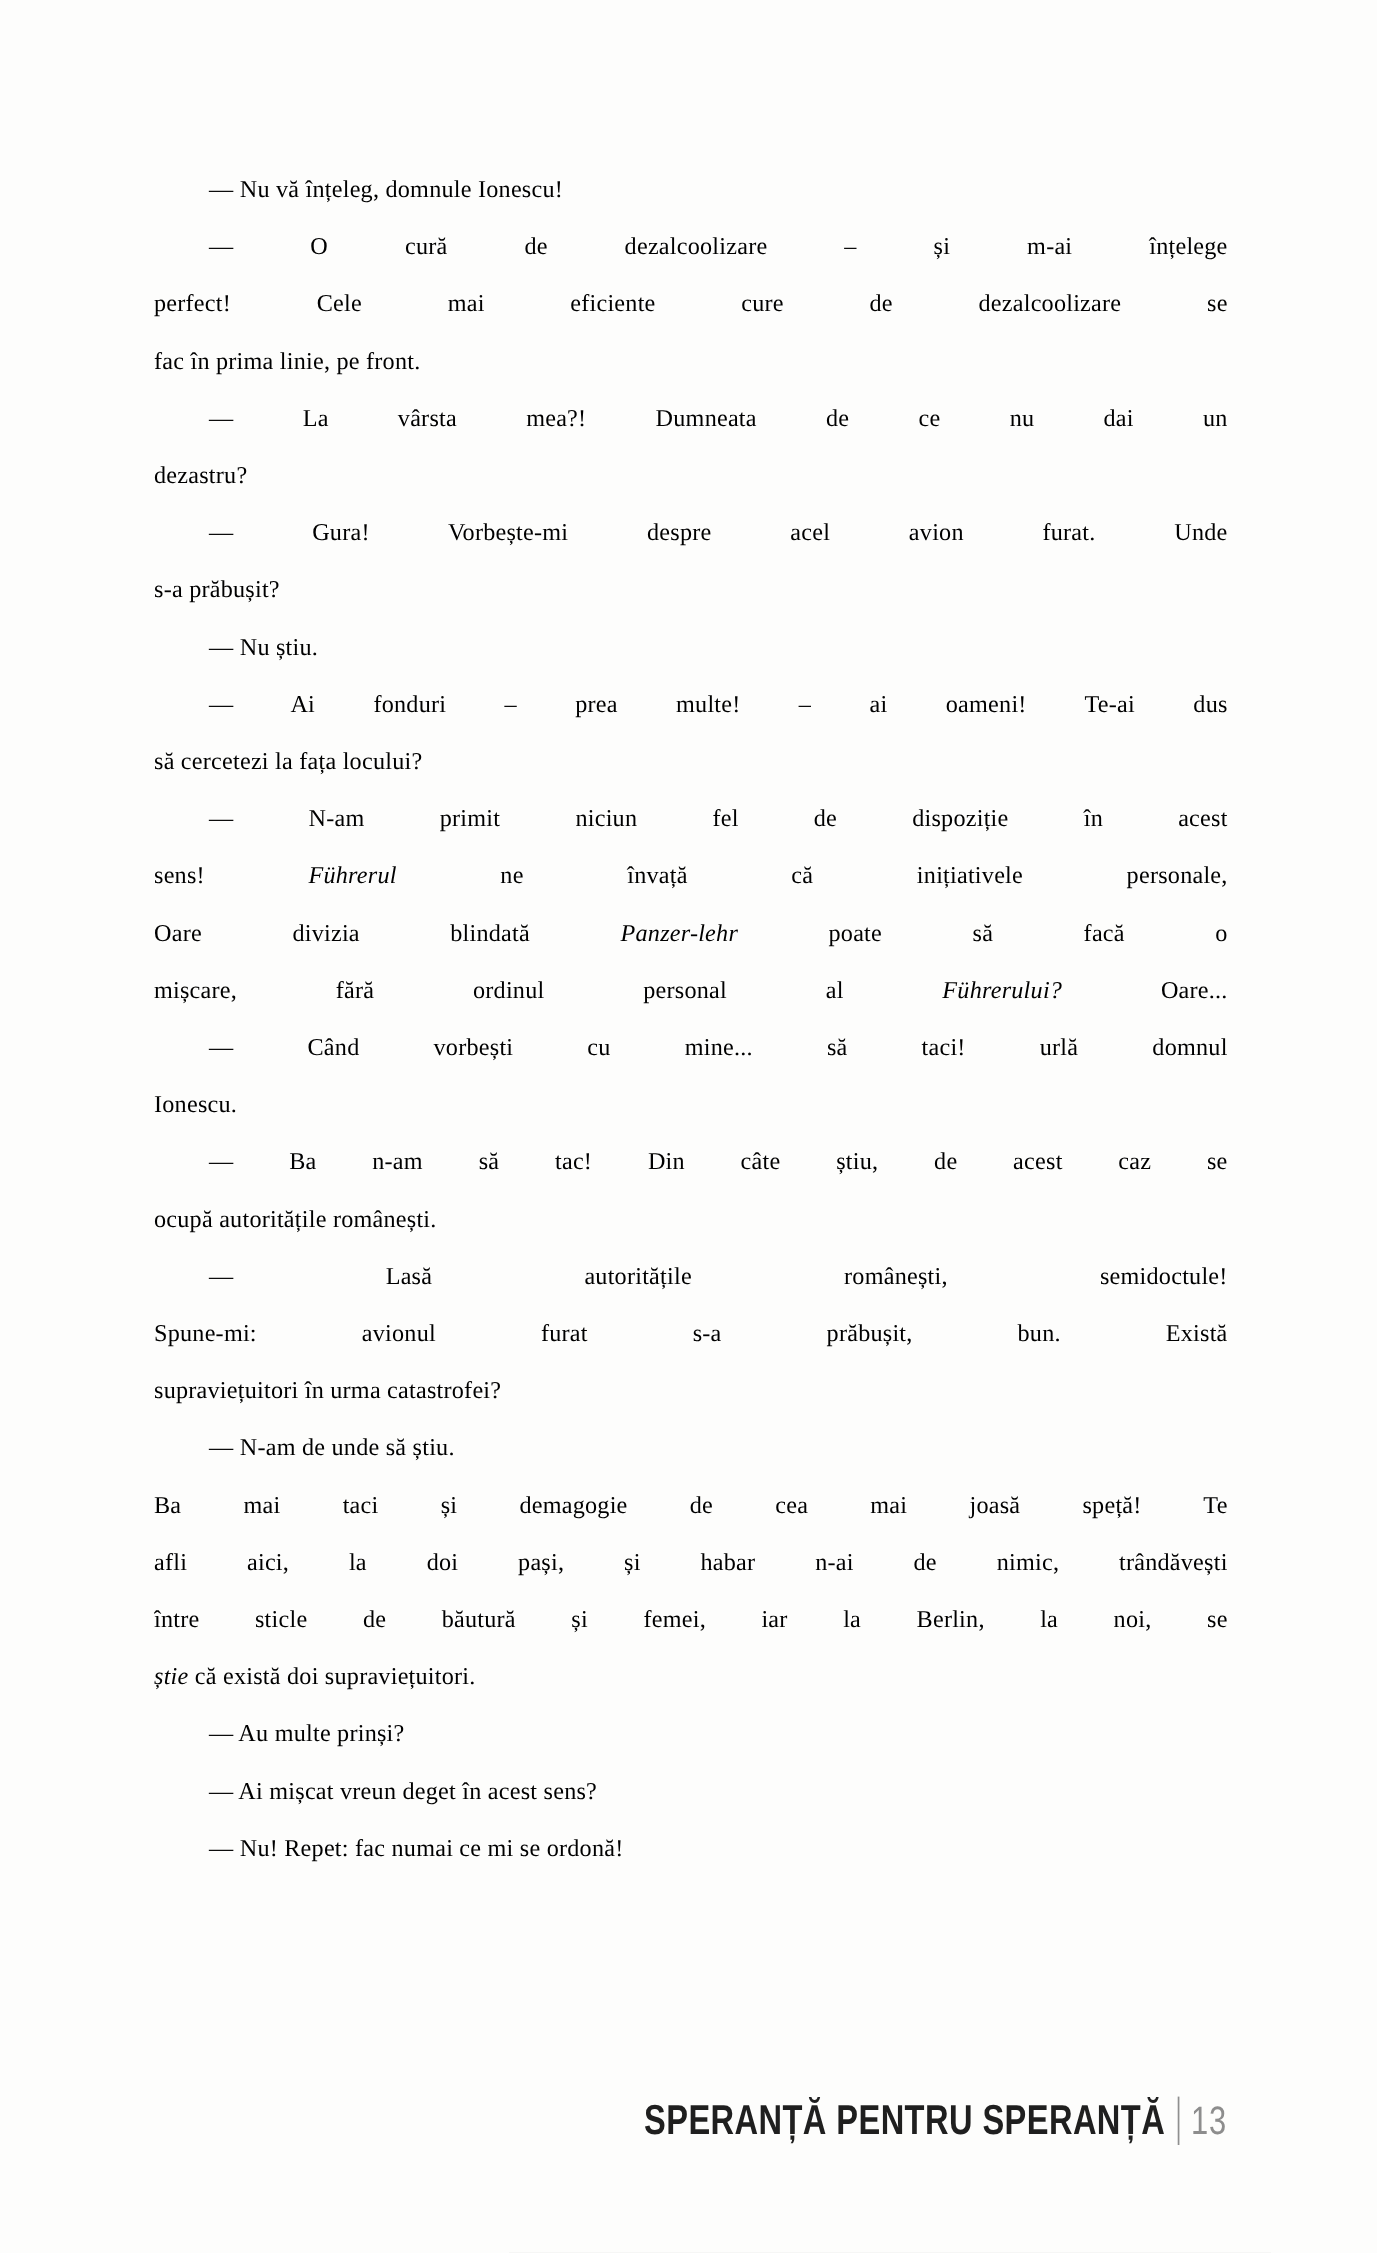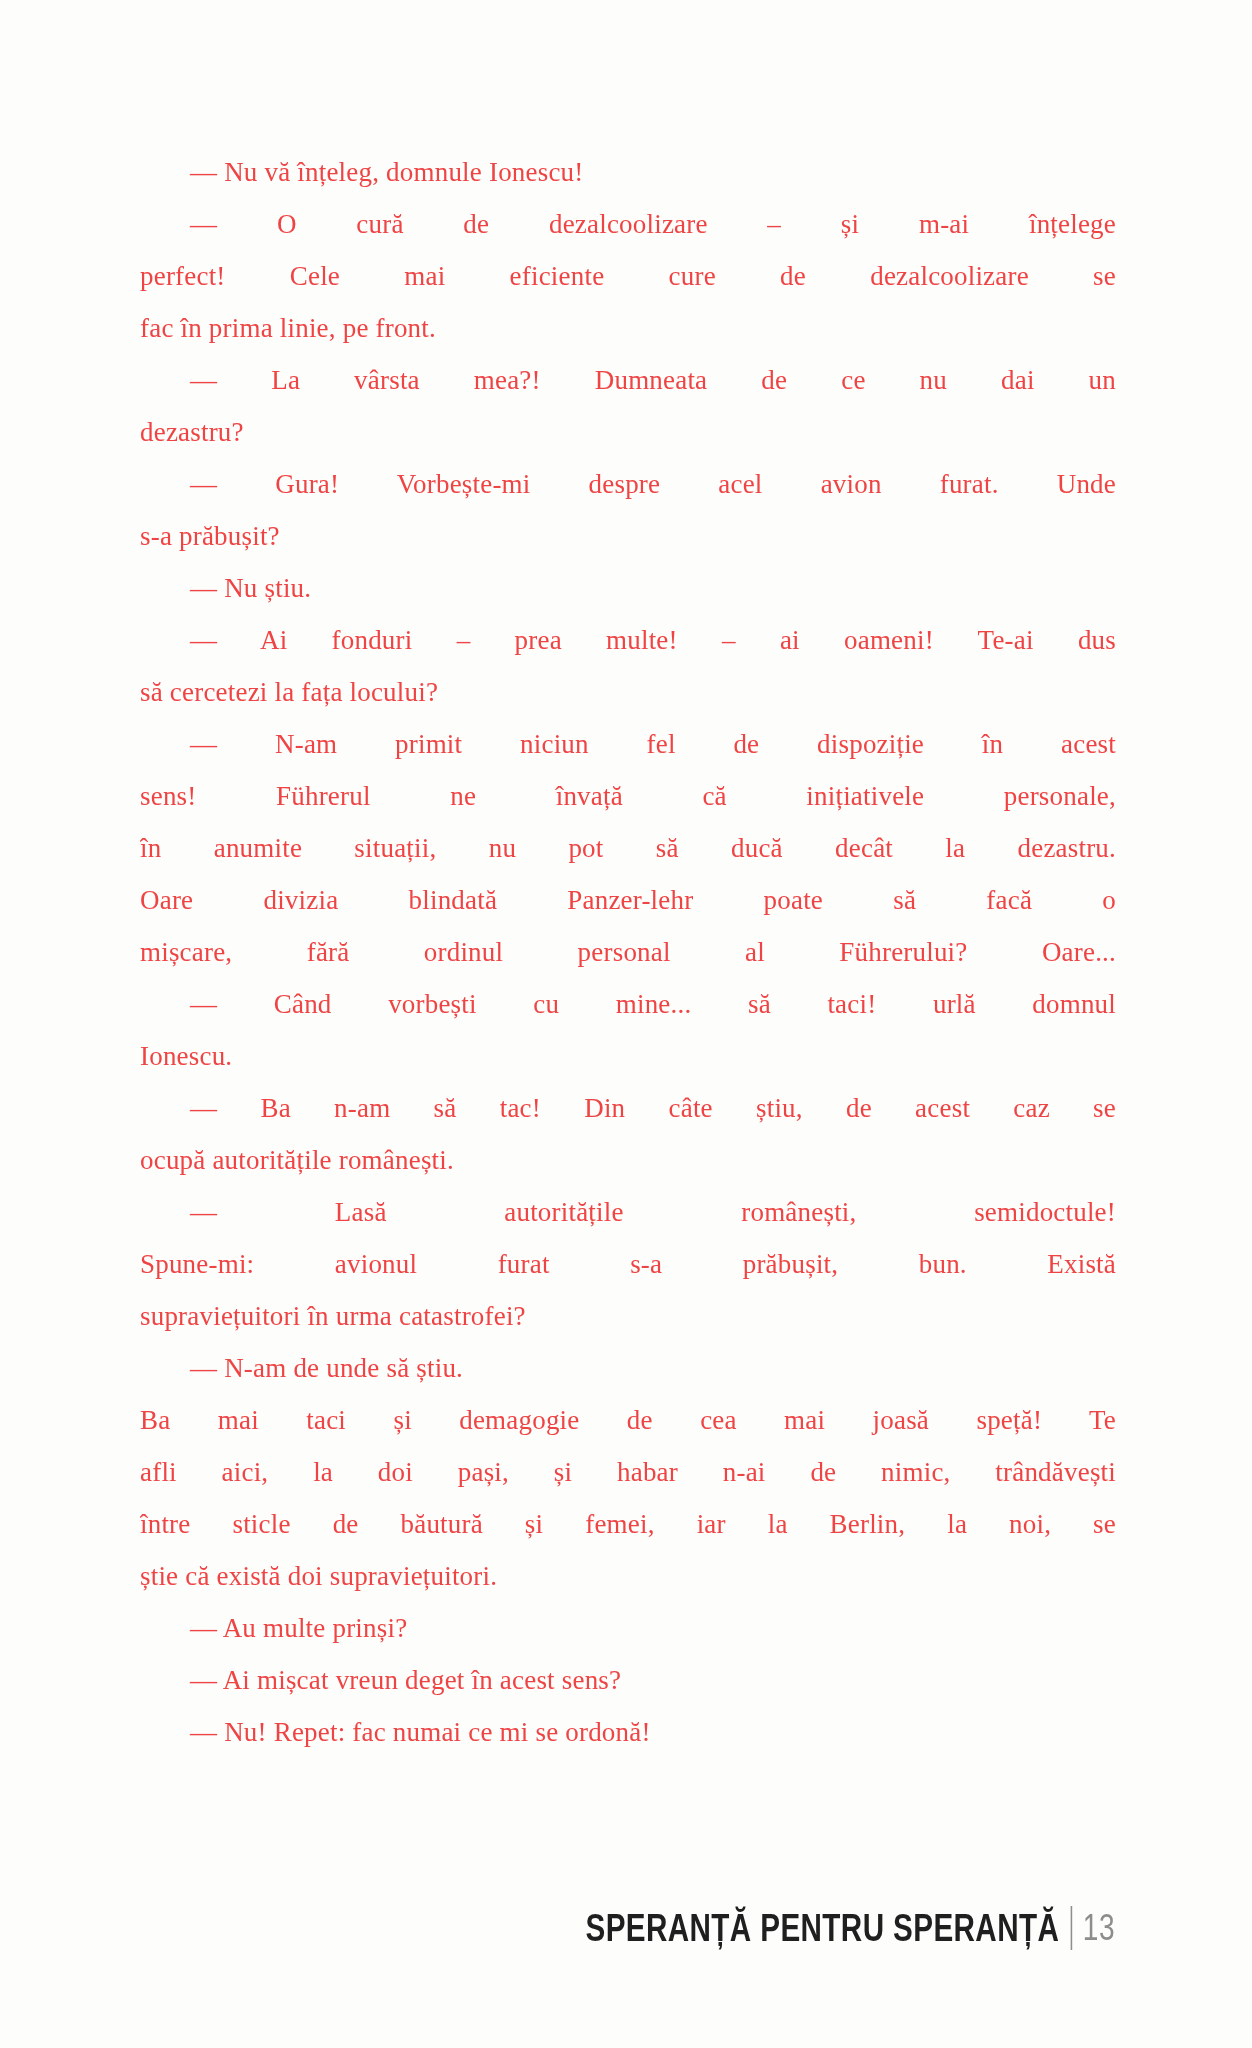--- a/index.html
+++ b/index.html
@@ -21,9 +21,9 @@
     top: 146px;
     width: 976px;
     font-family: "Liberation Serif", "DejaVu Serif", serif;
-    font-size: 27px;
+    font-size: 22px;
     line-height: 52px;
-    color: #ef4444;
+    color: #000000;
     letter-spacing: 0.2px;
   }
   .line {

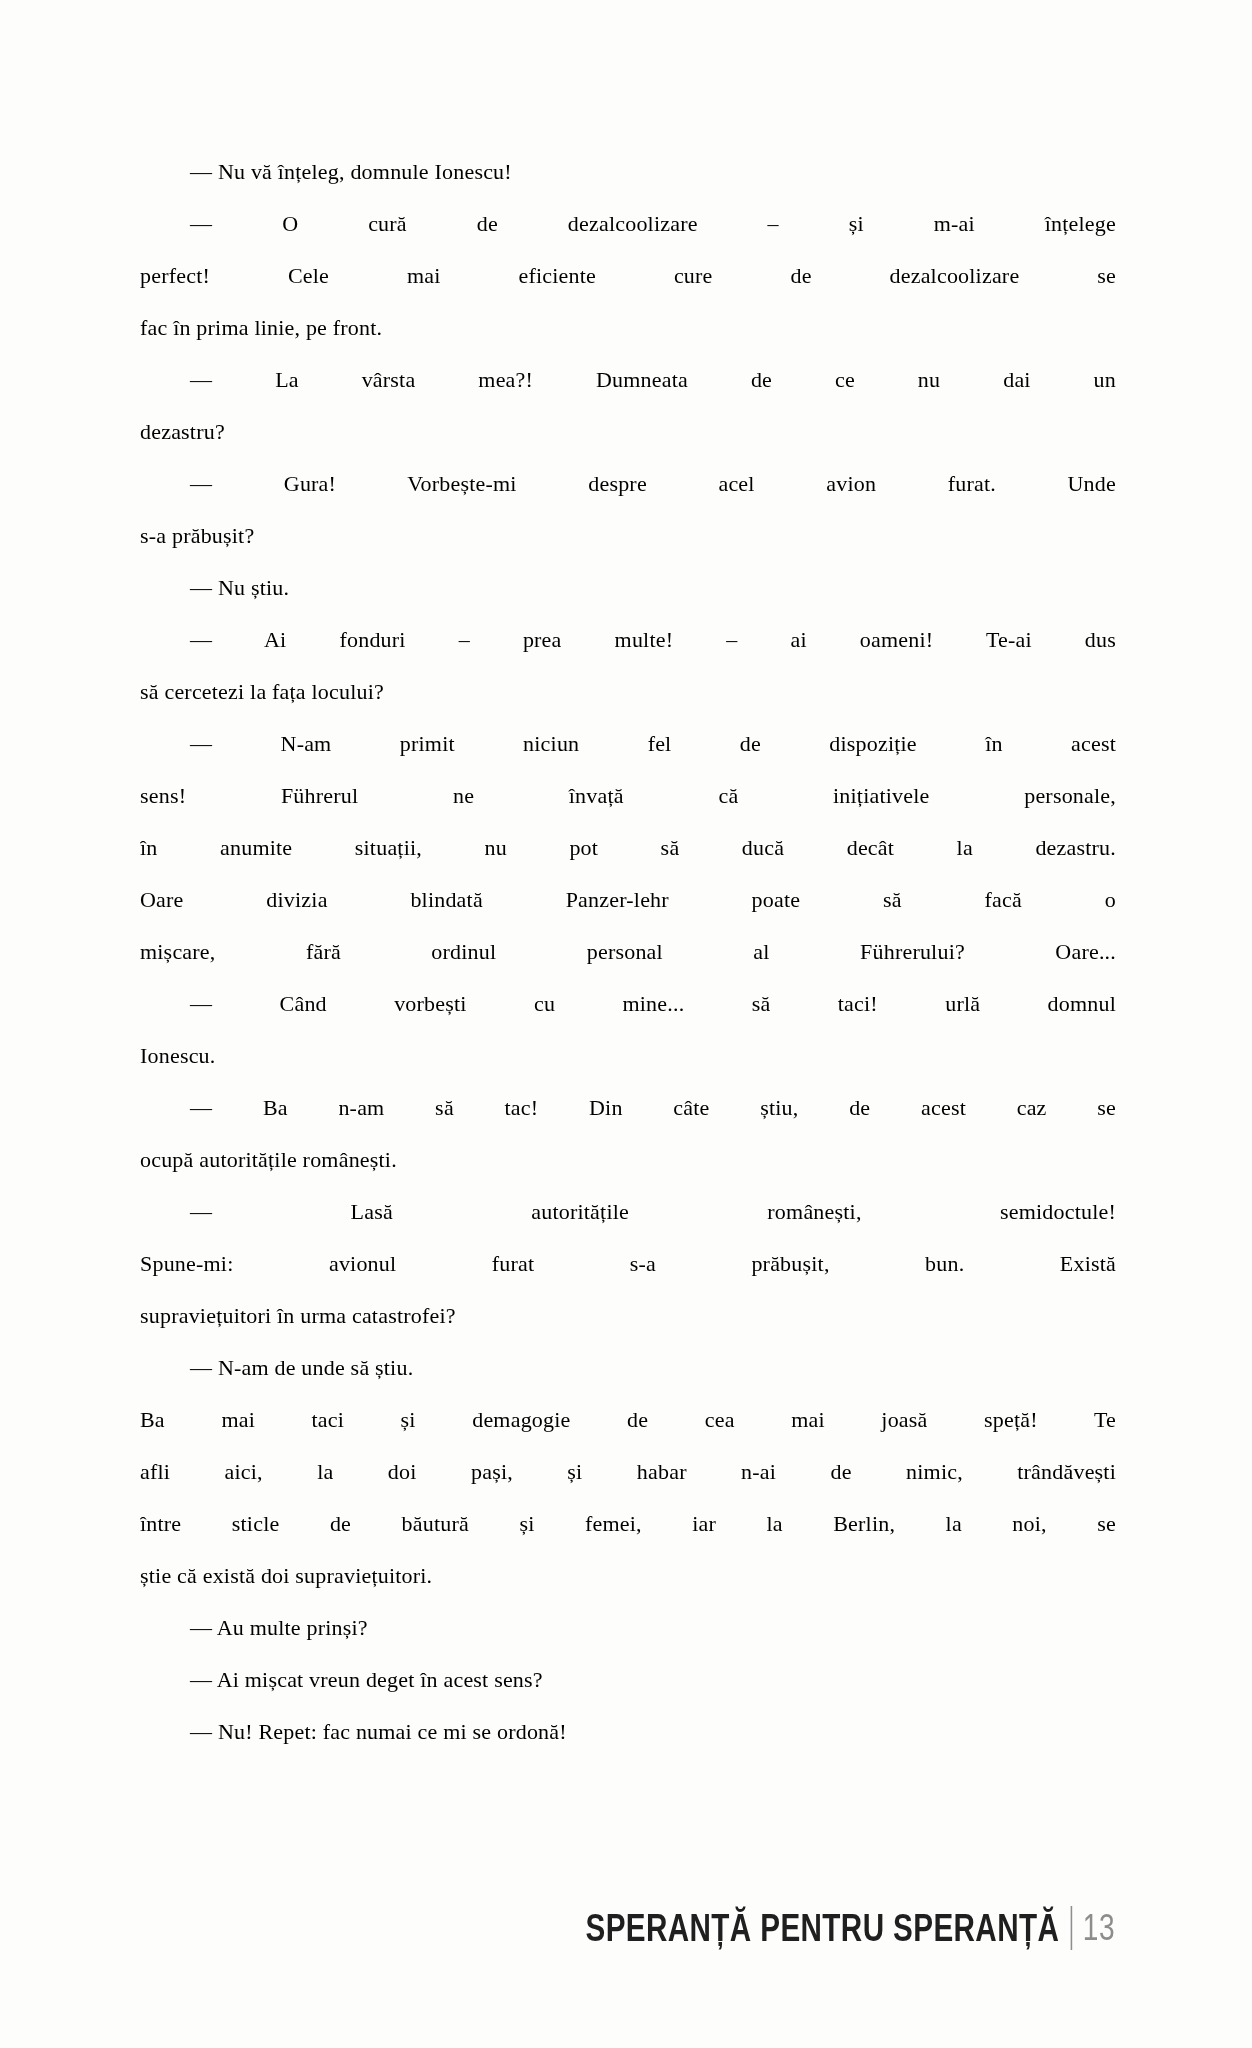--- a/index.html
+++ b/index.html
@@ -41,6 +41,7 @@
     padding-left: 50px;
   }
   .em {
+    font-style: italic;
   }
   .footer {
     position: absolute;

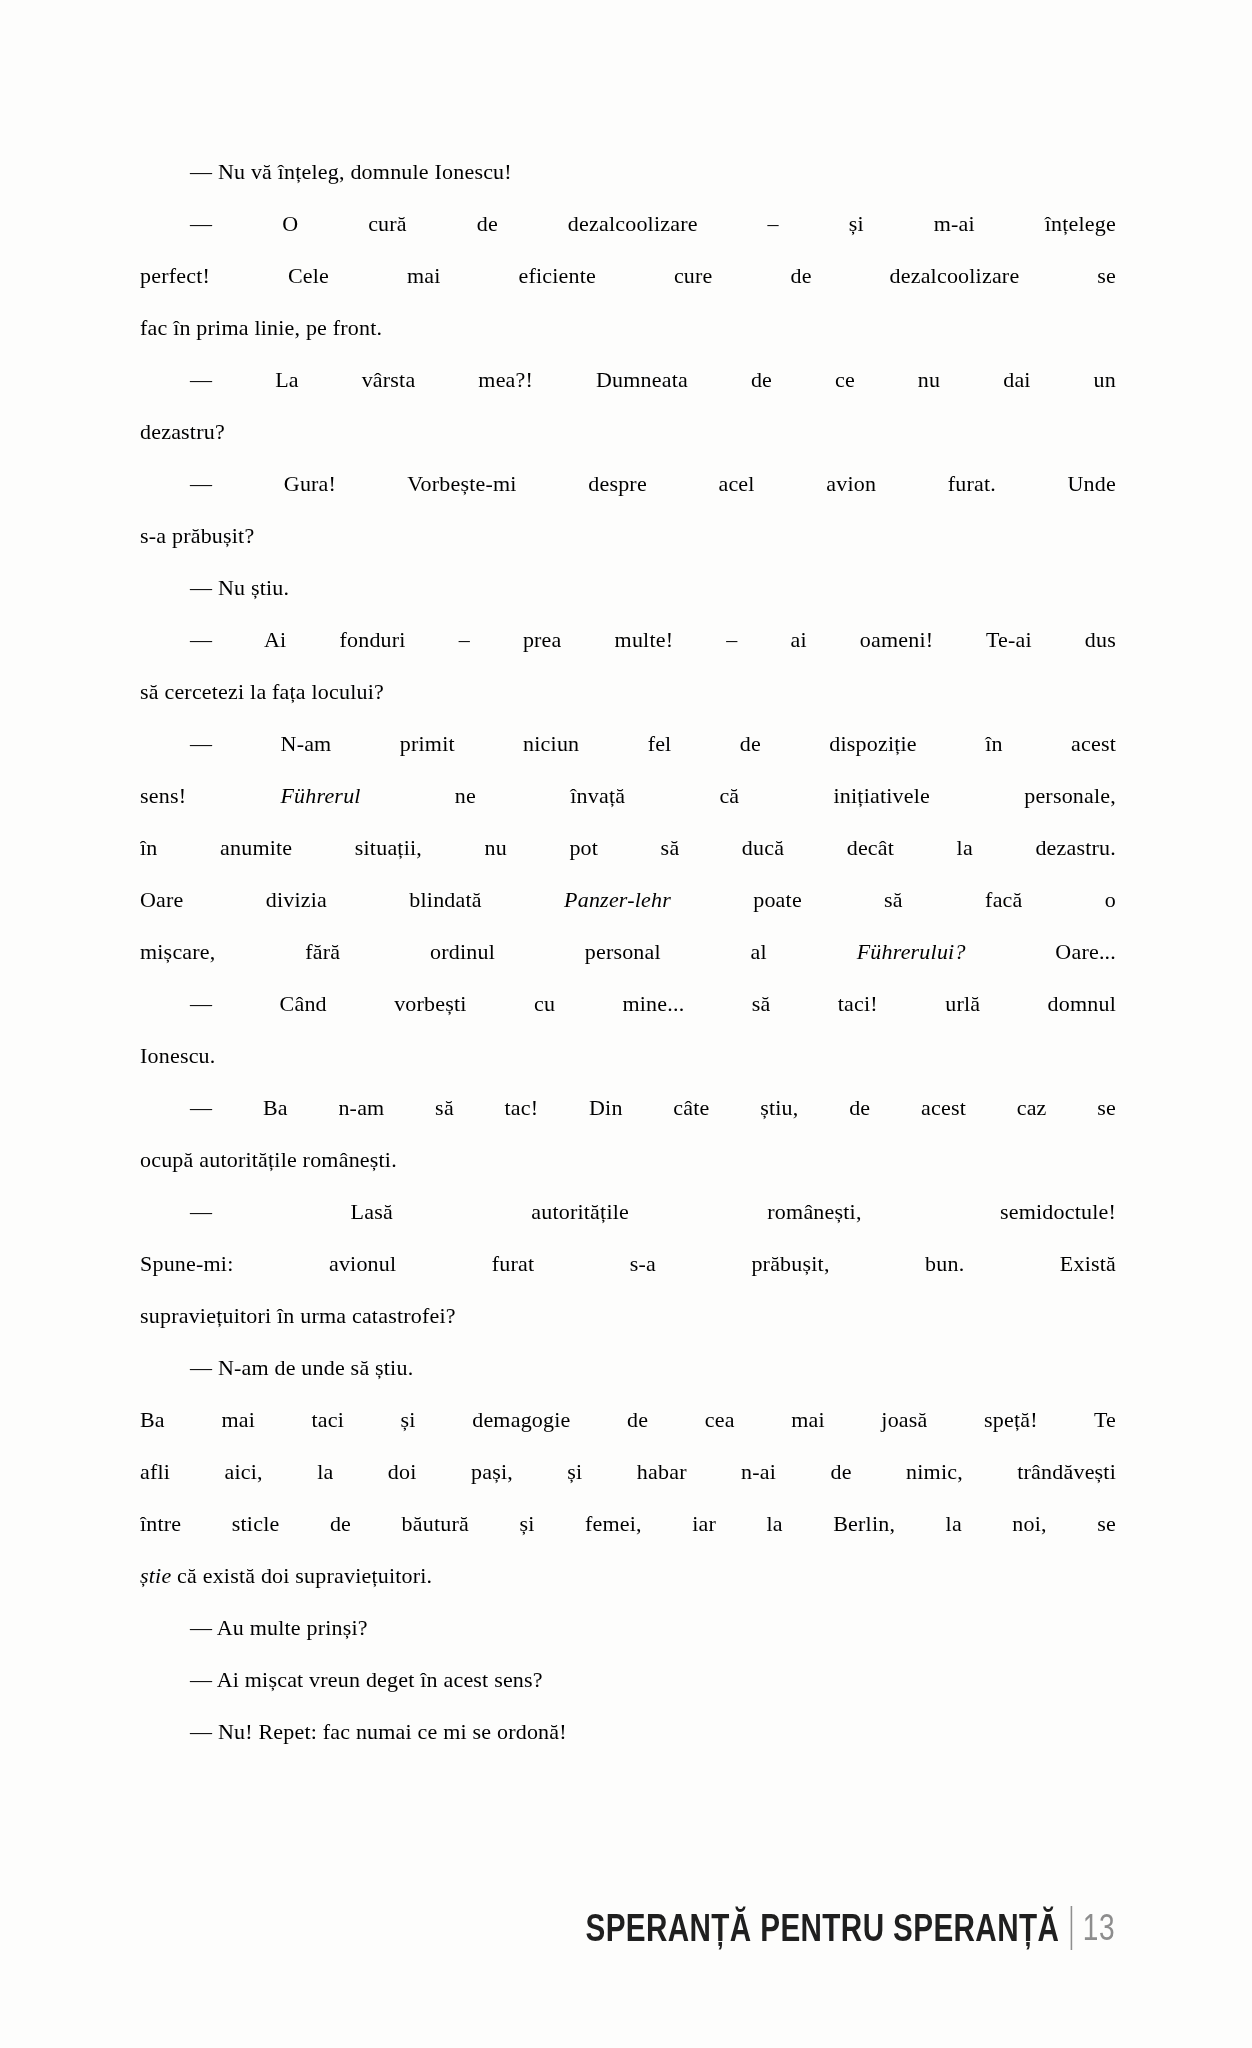--- a/index.html
+++ b/index.html
@@ -92,7 +92,6 @@
       <div class="line"><span>să cercetezi la fața locului?</span></div>
       <div class="line just ind"><span>— N-am primit niciun fel de dispoziție în acest</span></div>
       <div class="line just"><span>sens! </span><span class="em">Führerul</span><span> ne învață că inițiativele personale,</span></div>
-      <div class="line just"><span>în anumite situații, nu pot să ducă decât la dezastru.</span></div>
       <div class="line just"><span>Oare divizia blindată </span><span class="em">Panzer-lehr</span><span> poate să facă o</span></div>
       <div class="line just"><span>mișcare, fără ordinul personal al </span><span class="em">Führerului?</span><span> Oare...</span></div>
       <div class="line just ind"><span>— Când vorbești cu mine... să taci! urlă domnul</span></div>

